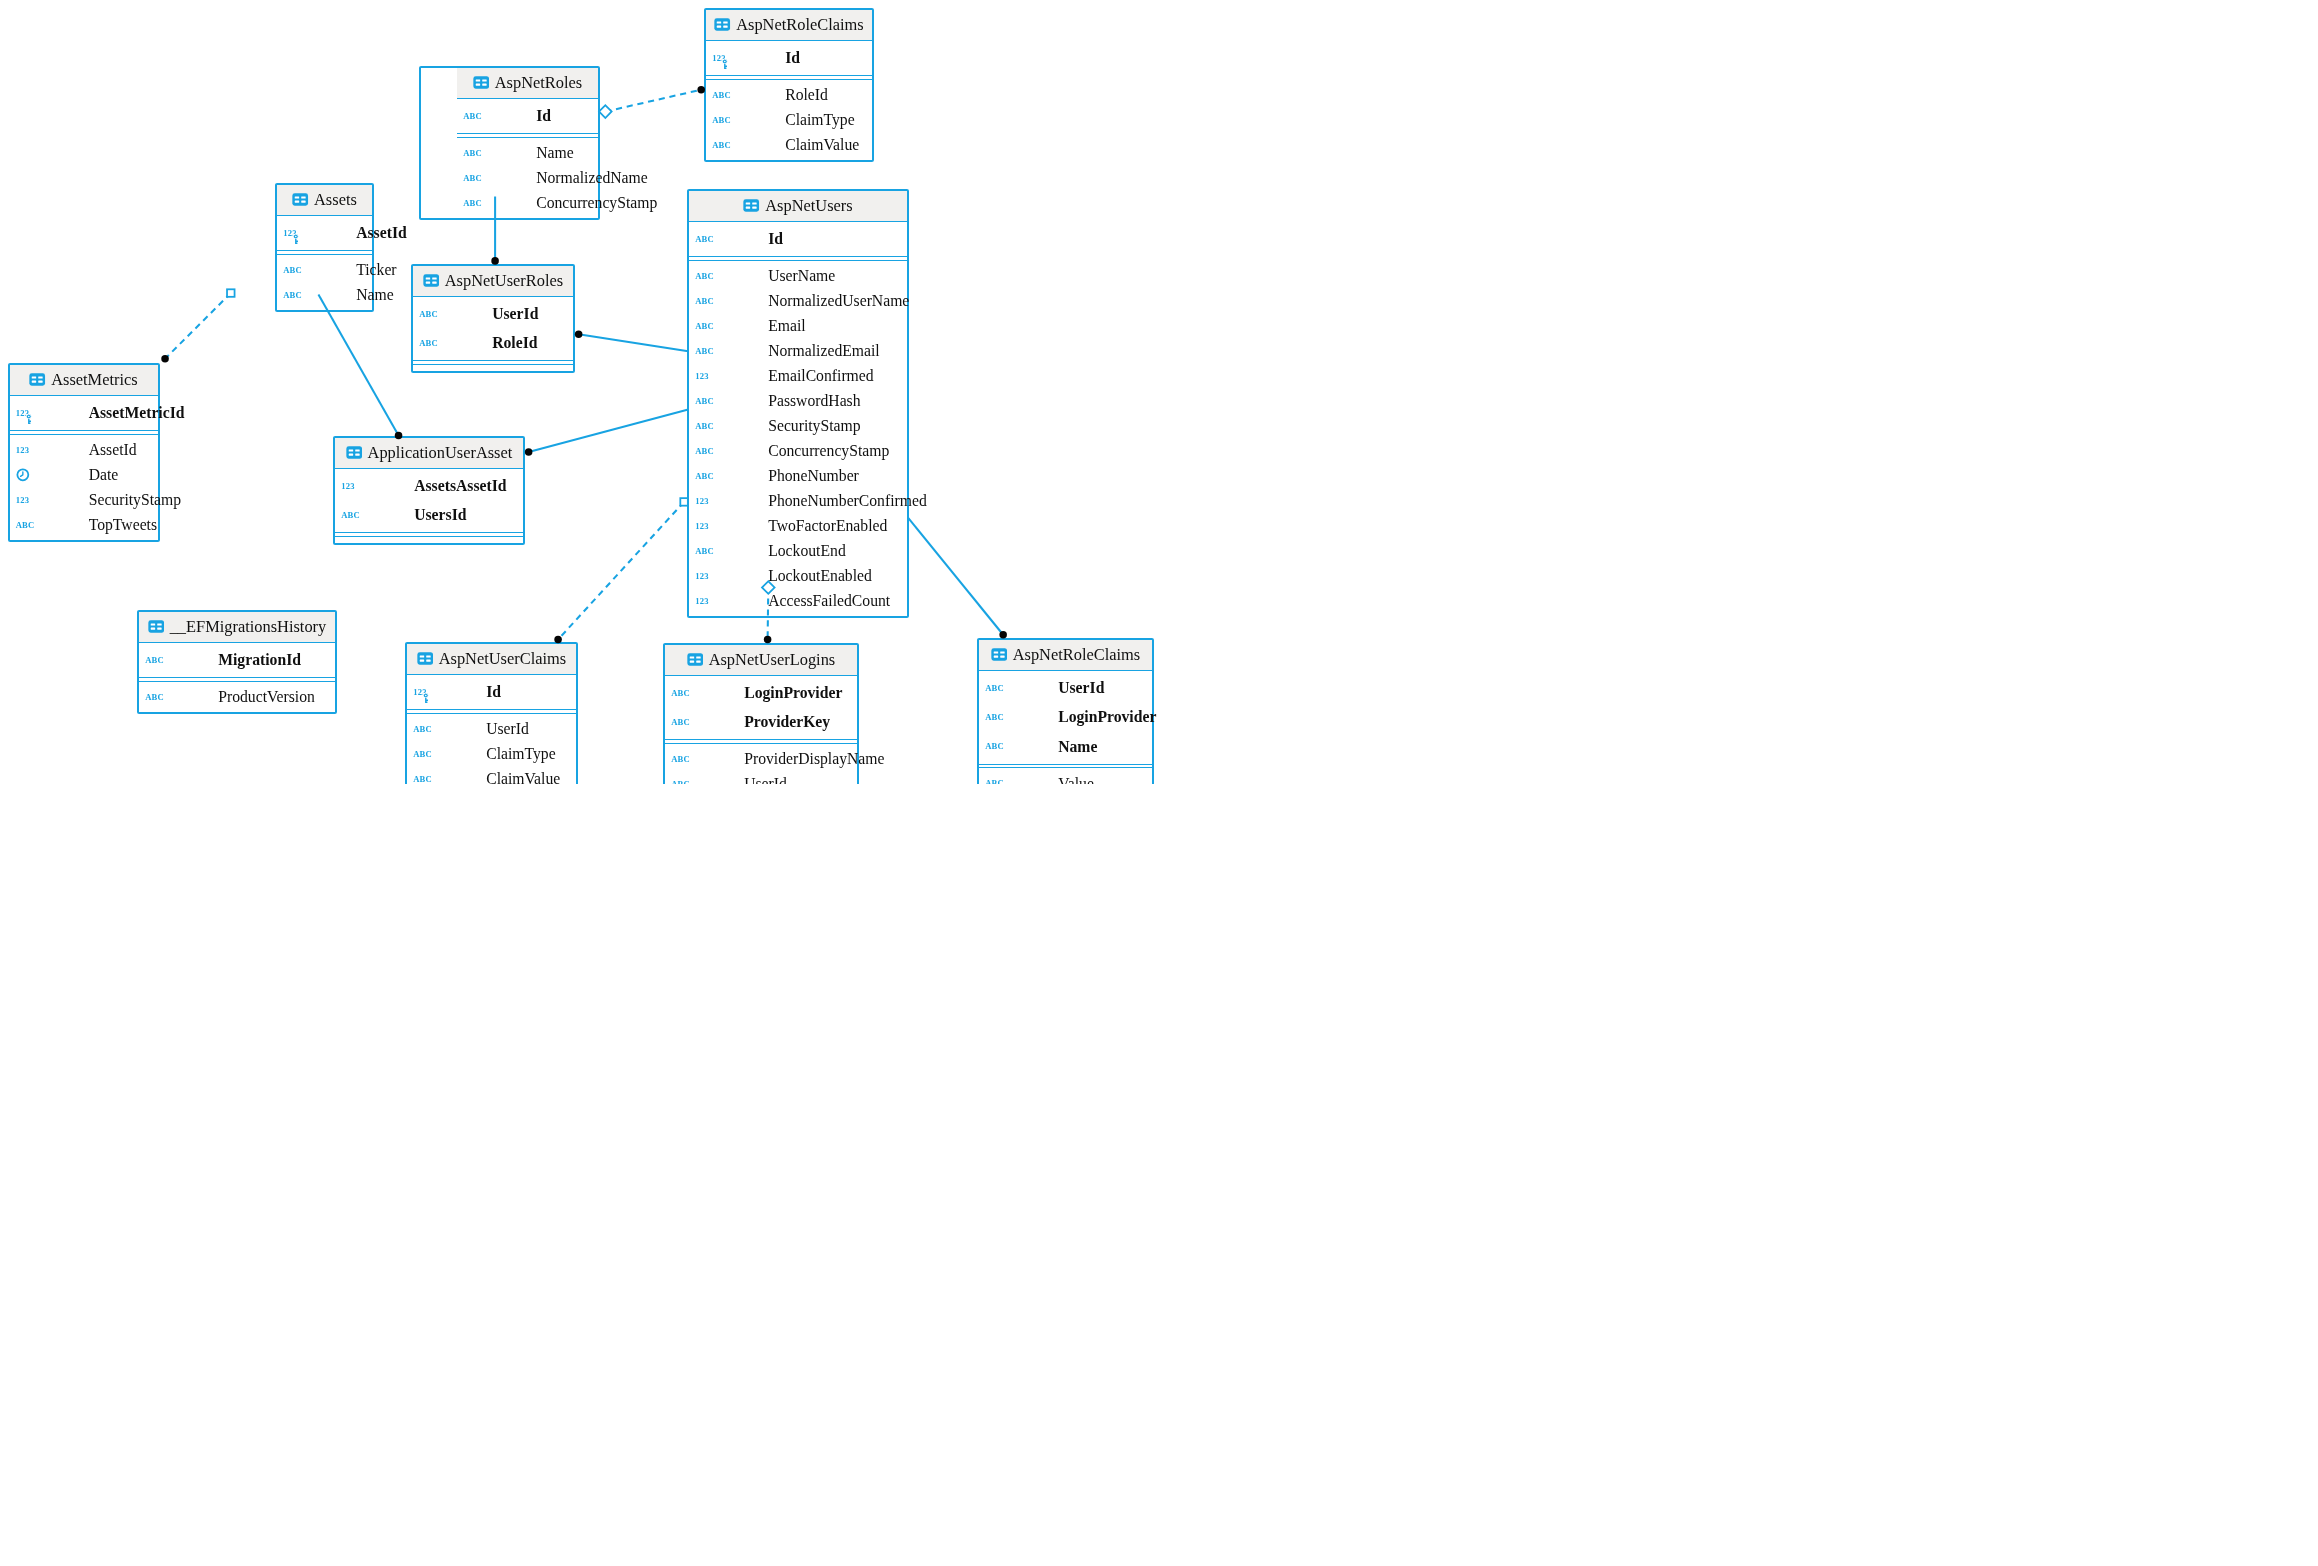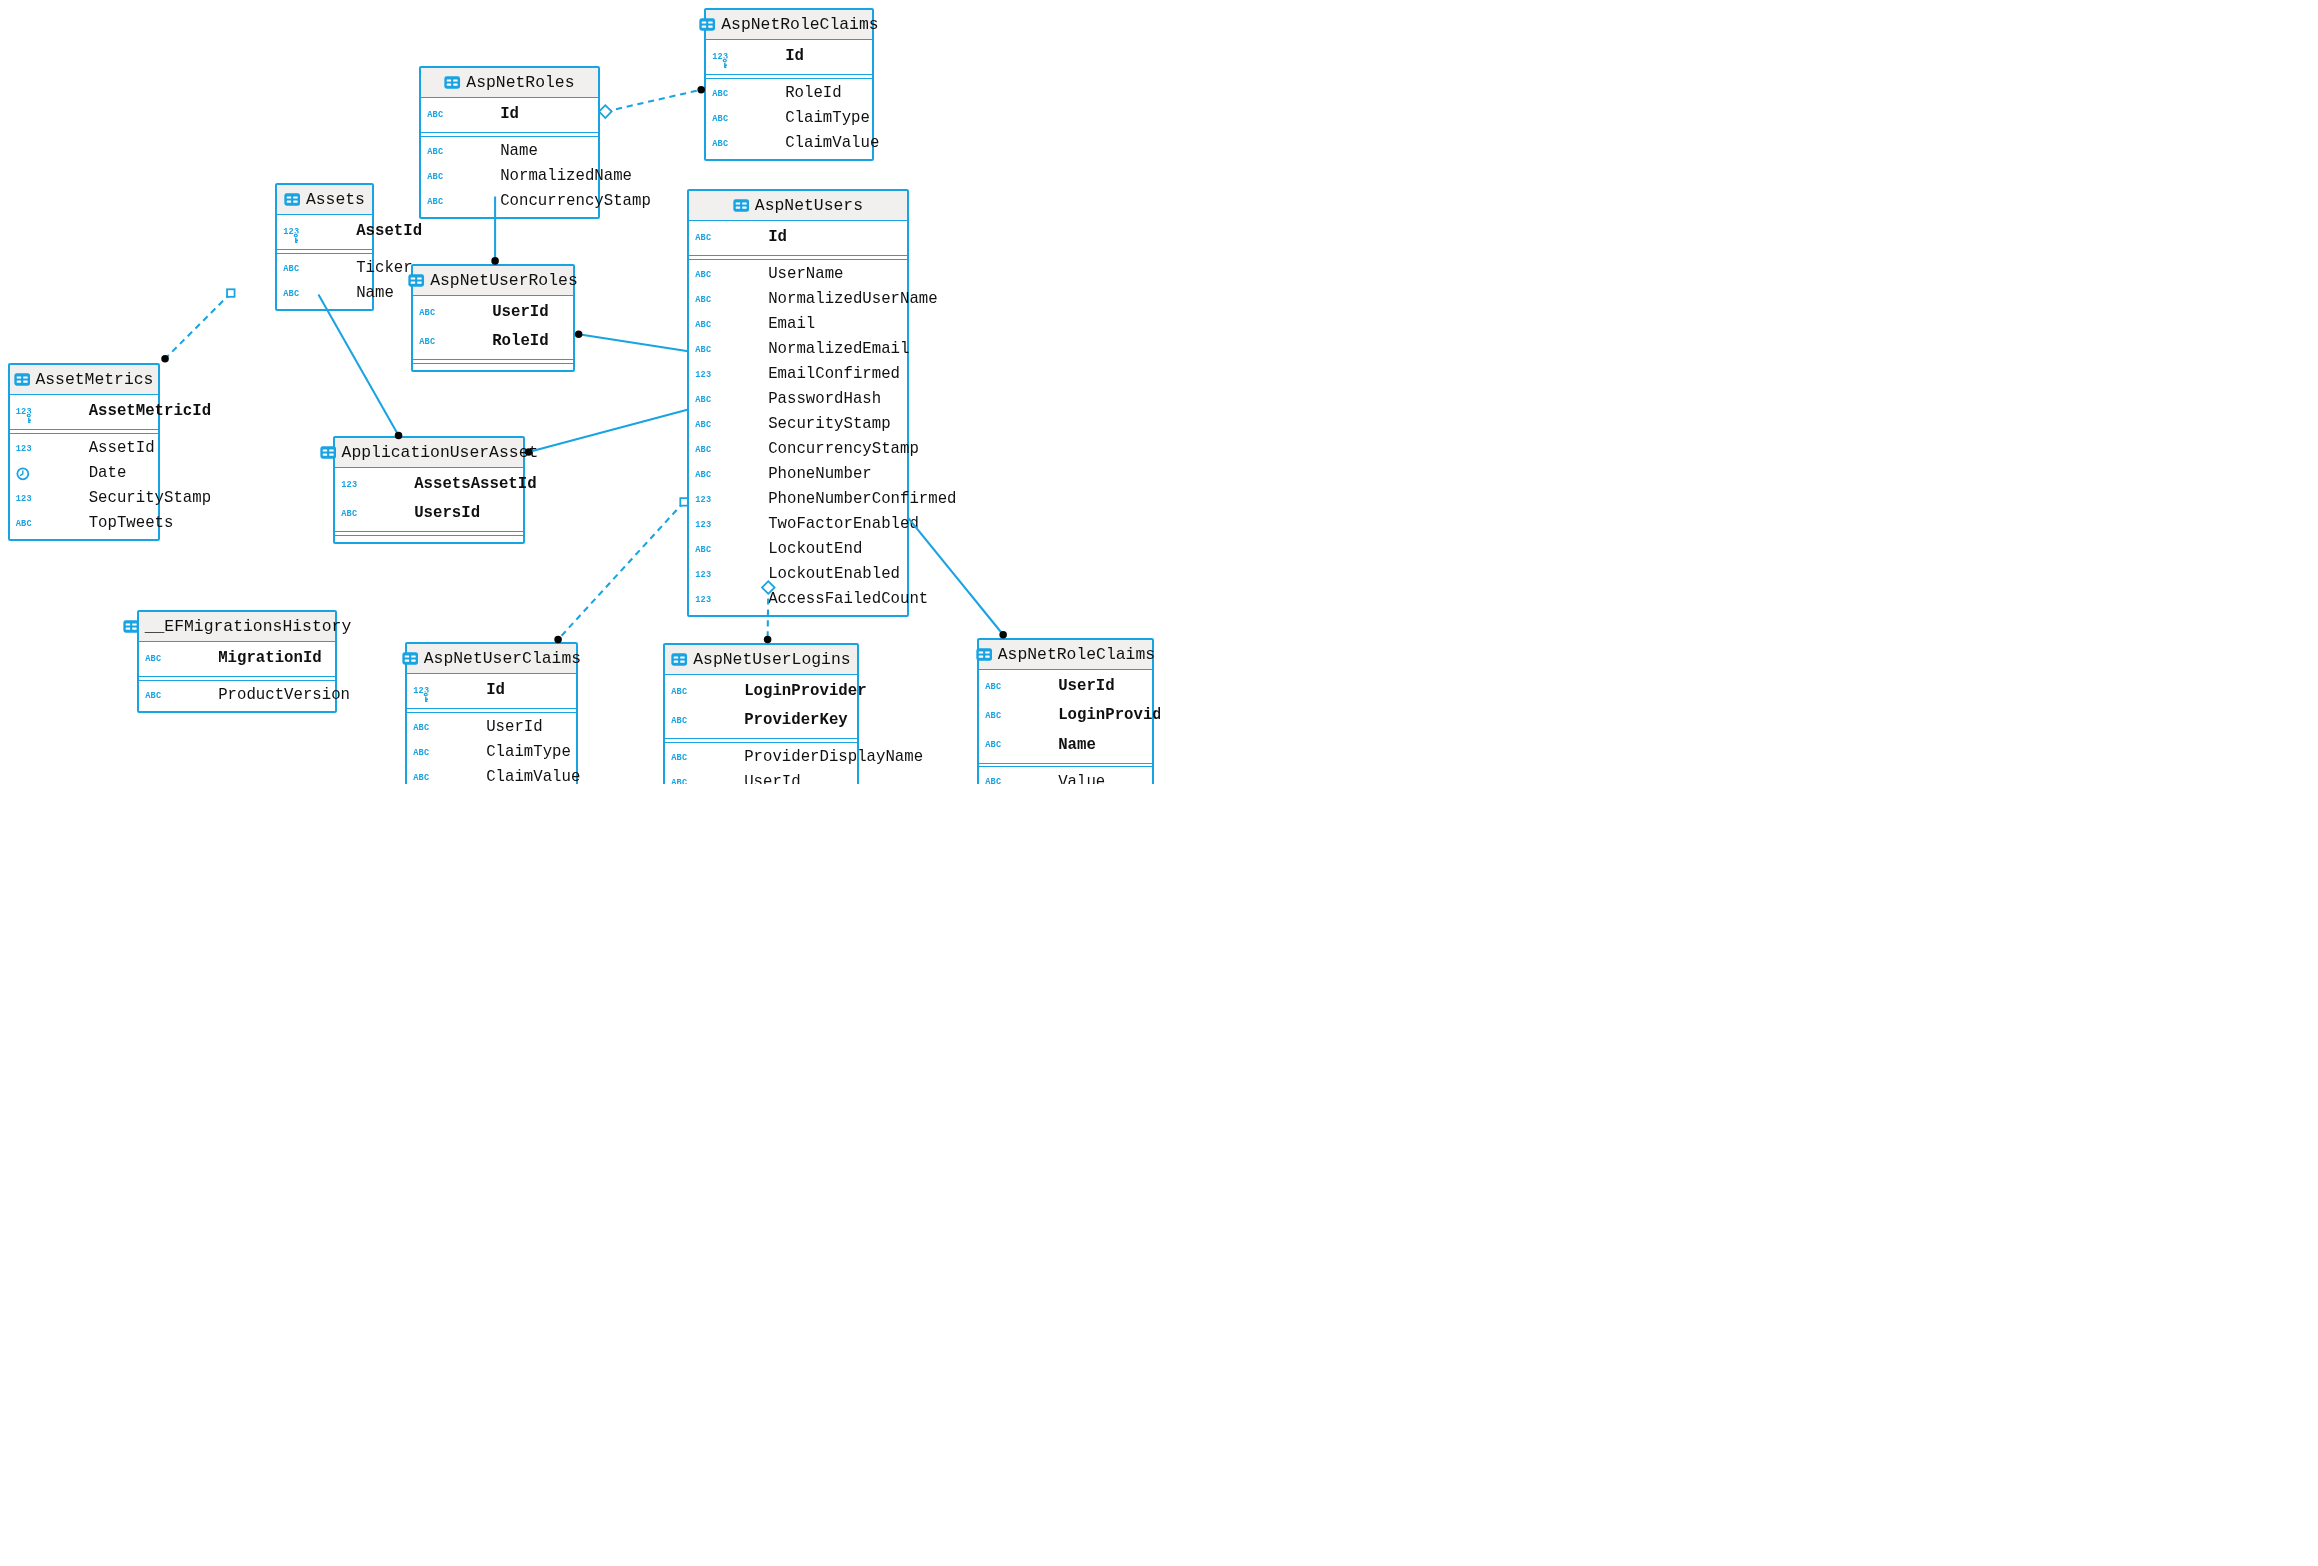--- a/index.html
+++ b/index.html
@@ -3,7 +3,7 @@
 <meta charset="utf-8">
 <style>
   html,body{margin:0;padding:0;background:#ffffff;}
-  #diagram{position:relative;font-family:Liberation Mono, monospace;overflow:hidden;}
+  #diagram{position:relative;font-family:Liberation Serif, serif;overflow:hidden;}
   .table{position:absolute;background:#ffffff;border:2.1px solid #18A3E2;border-radius:2.1px;box-sizing:border-box;z-index:1;}
   .thead{display:flex;align-items:center;justify-content:center;gap:5.5px;background:#f1f0ee;border-bottom:1.7px solid #18A3E2;padding:4.8px 4.1px;font-size:16.4px;color:#101010;white-space:nowrap;}
   .tbicon{flex:none;width:16.4px;height:13px;}

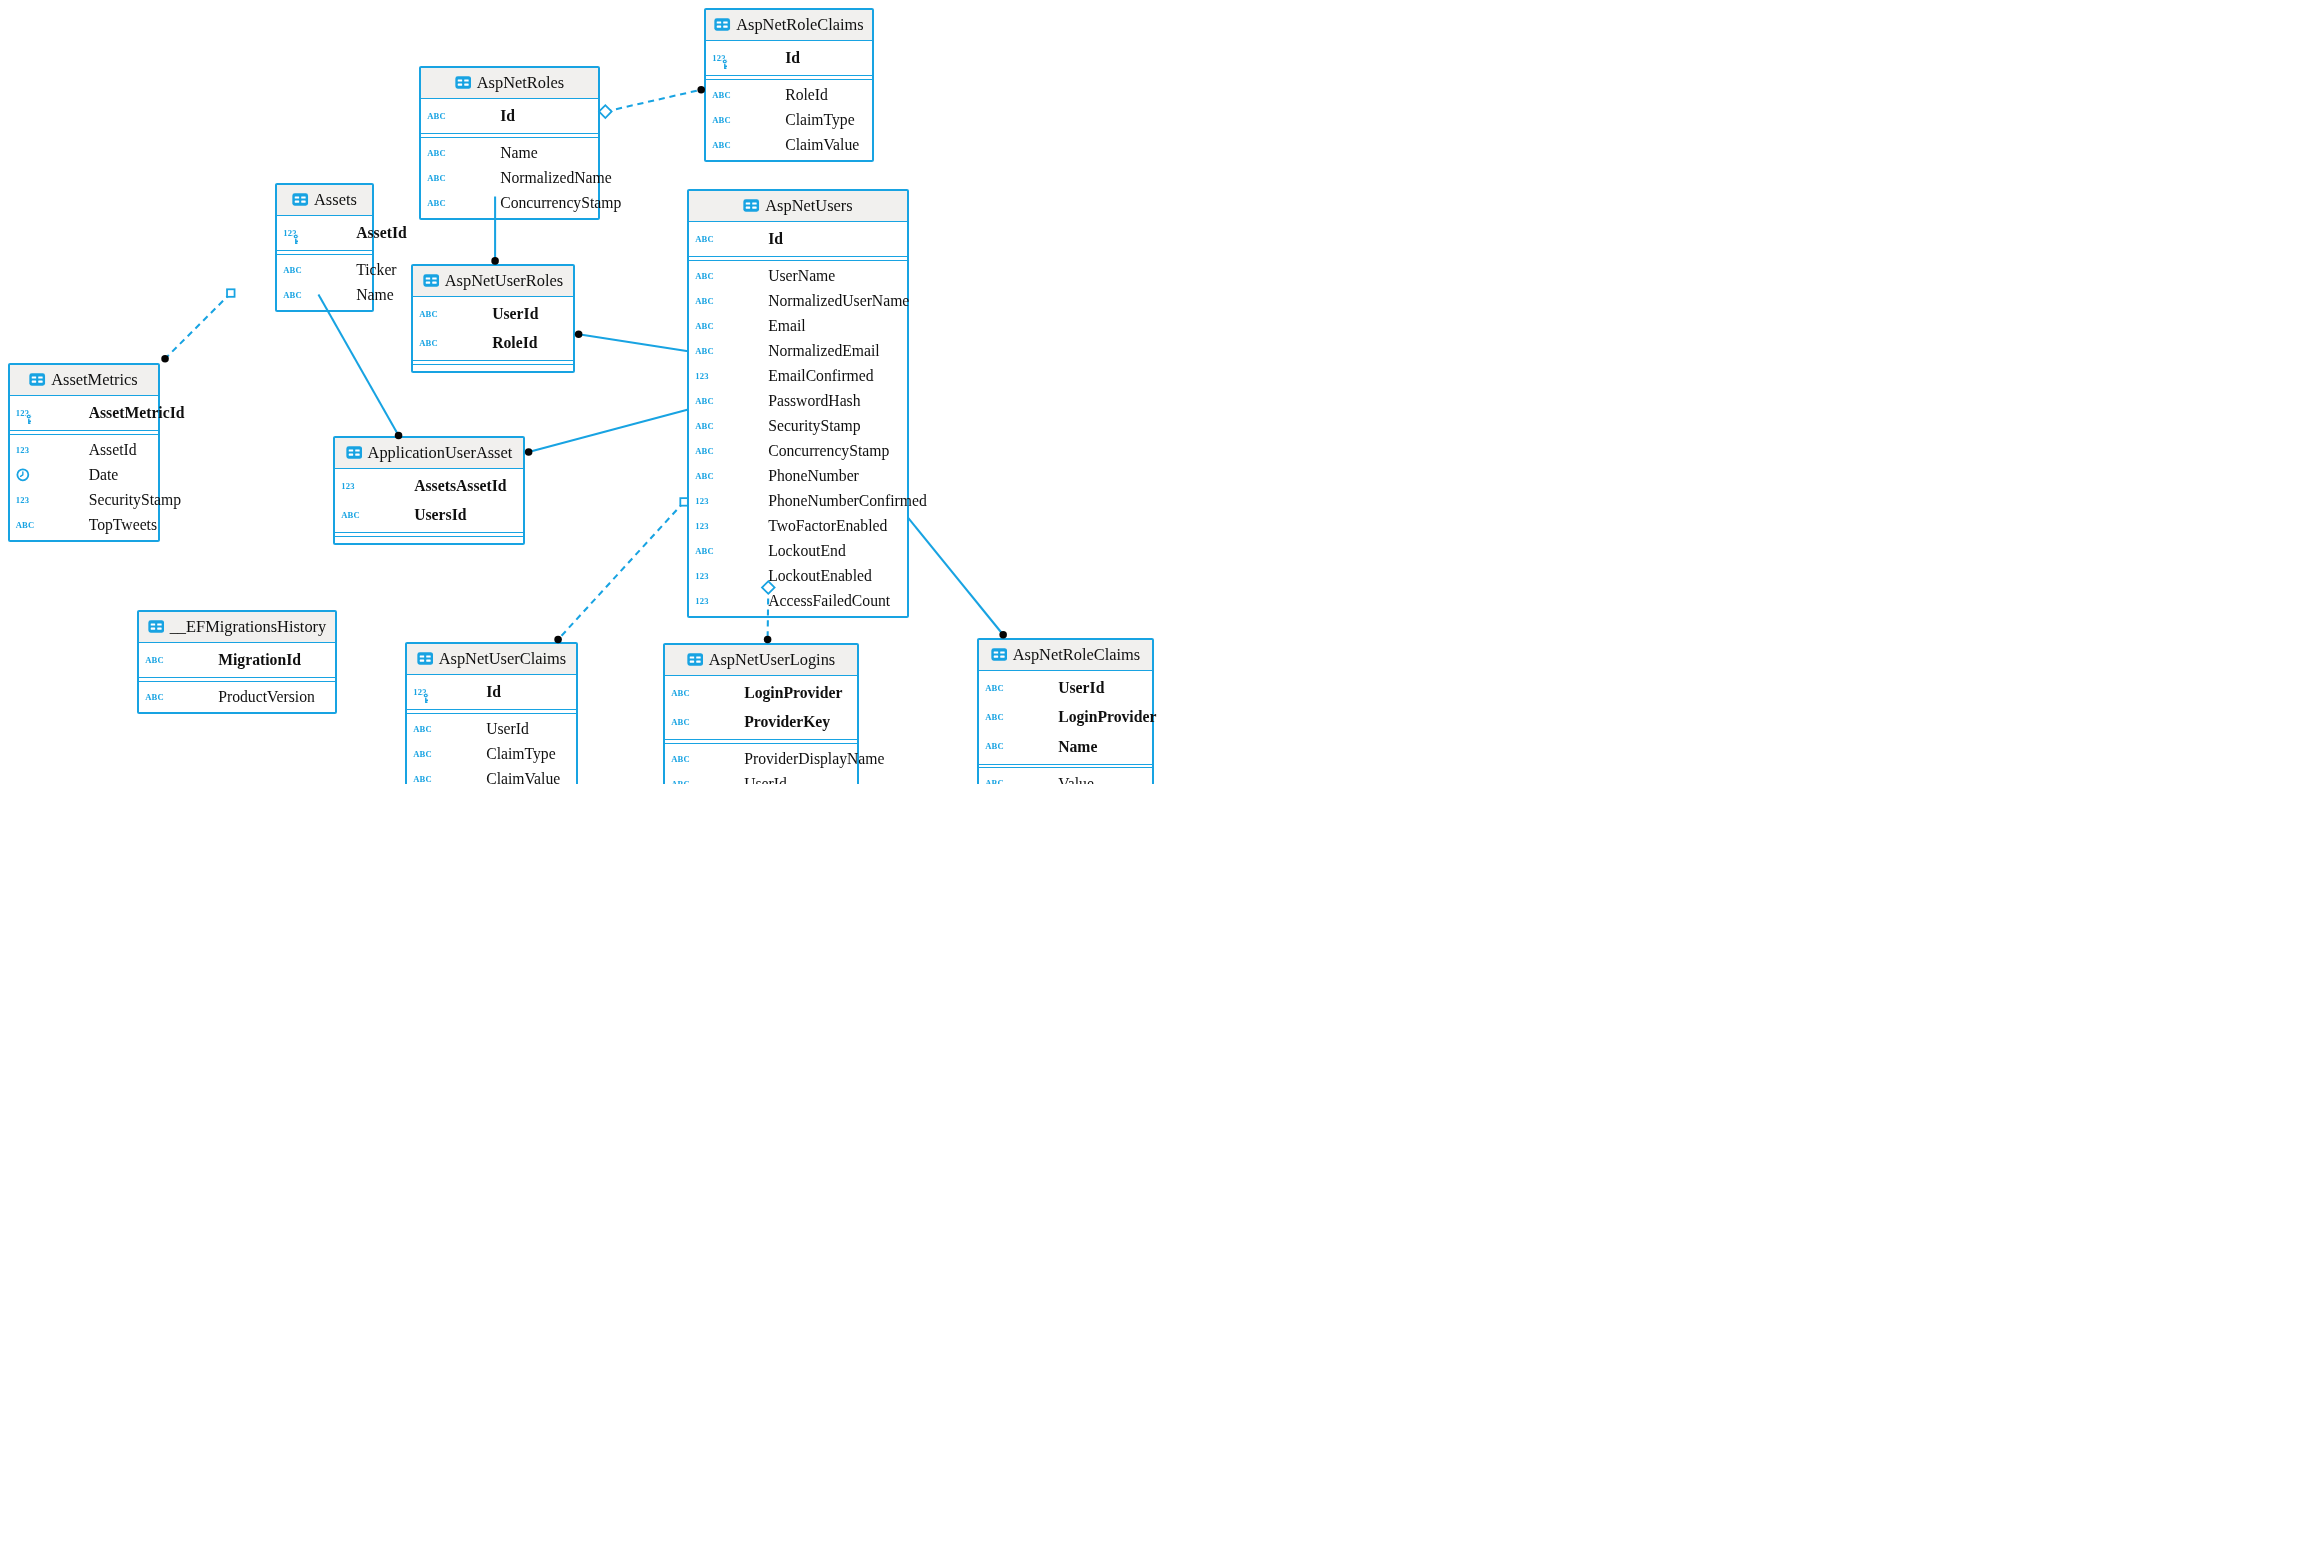--- a/index.html
+++ b/index.html
@@ -61,7 +61,7 @@
         </div>
       </div>
     </div>
-    <div class="table" style="left: 419px; top: 66px; width: 181px;">
+    <div class="table" style="left: 419px; top: 66px; width: 181px; padding-left: 36px;">
       <div class="thead">
         <svg class="tbicon" viewBox="0 0 24 19">
           <rect x="0.5" y="0.5" width="23" height="18" rx="3.5" fill="#18A3E2"></rect>

